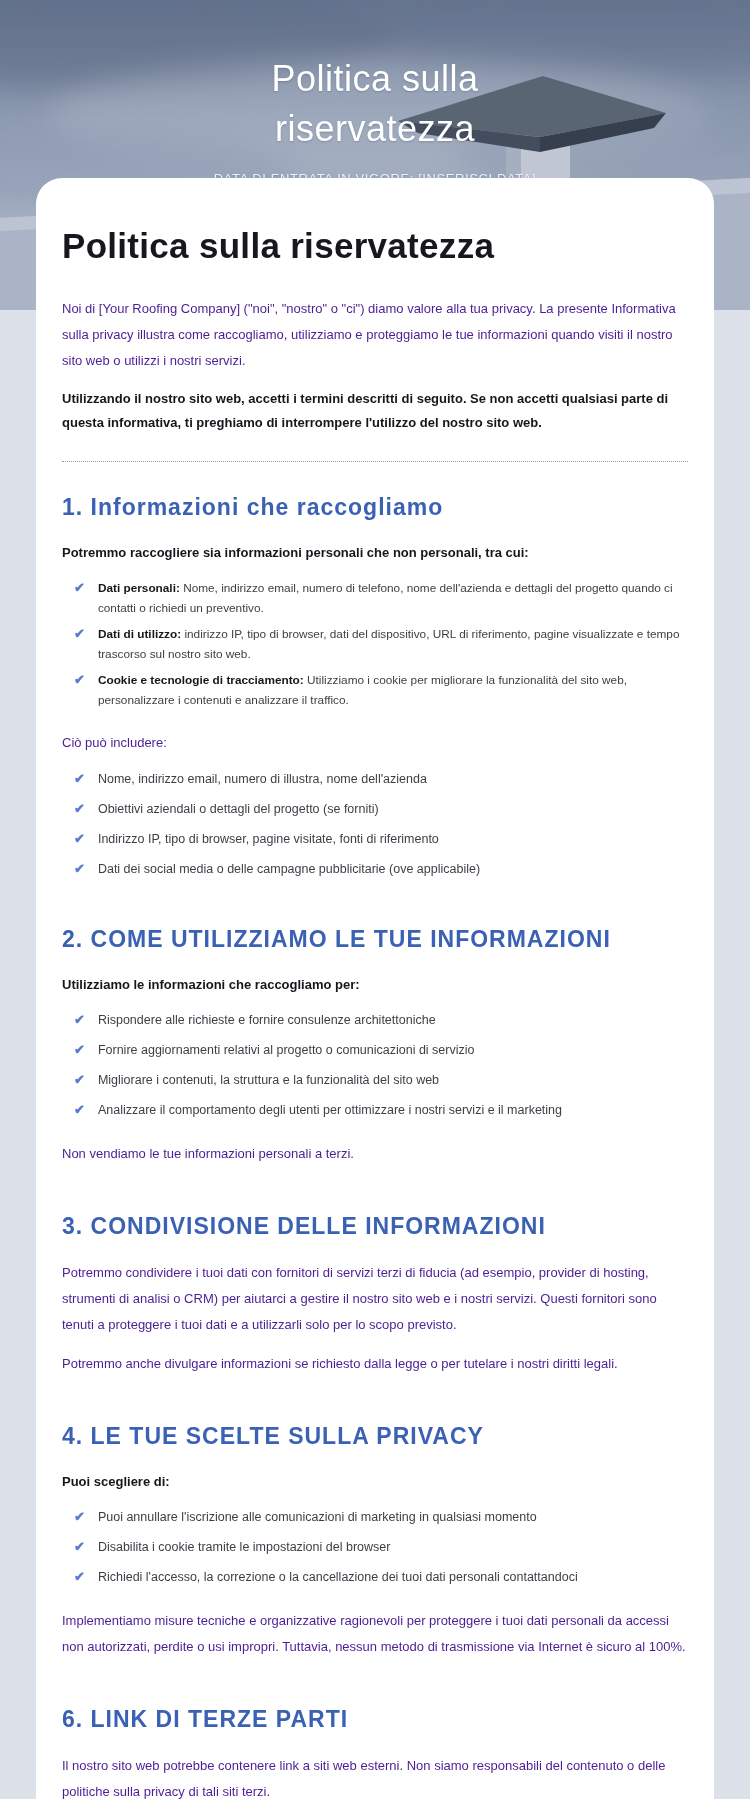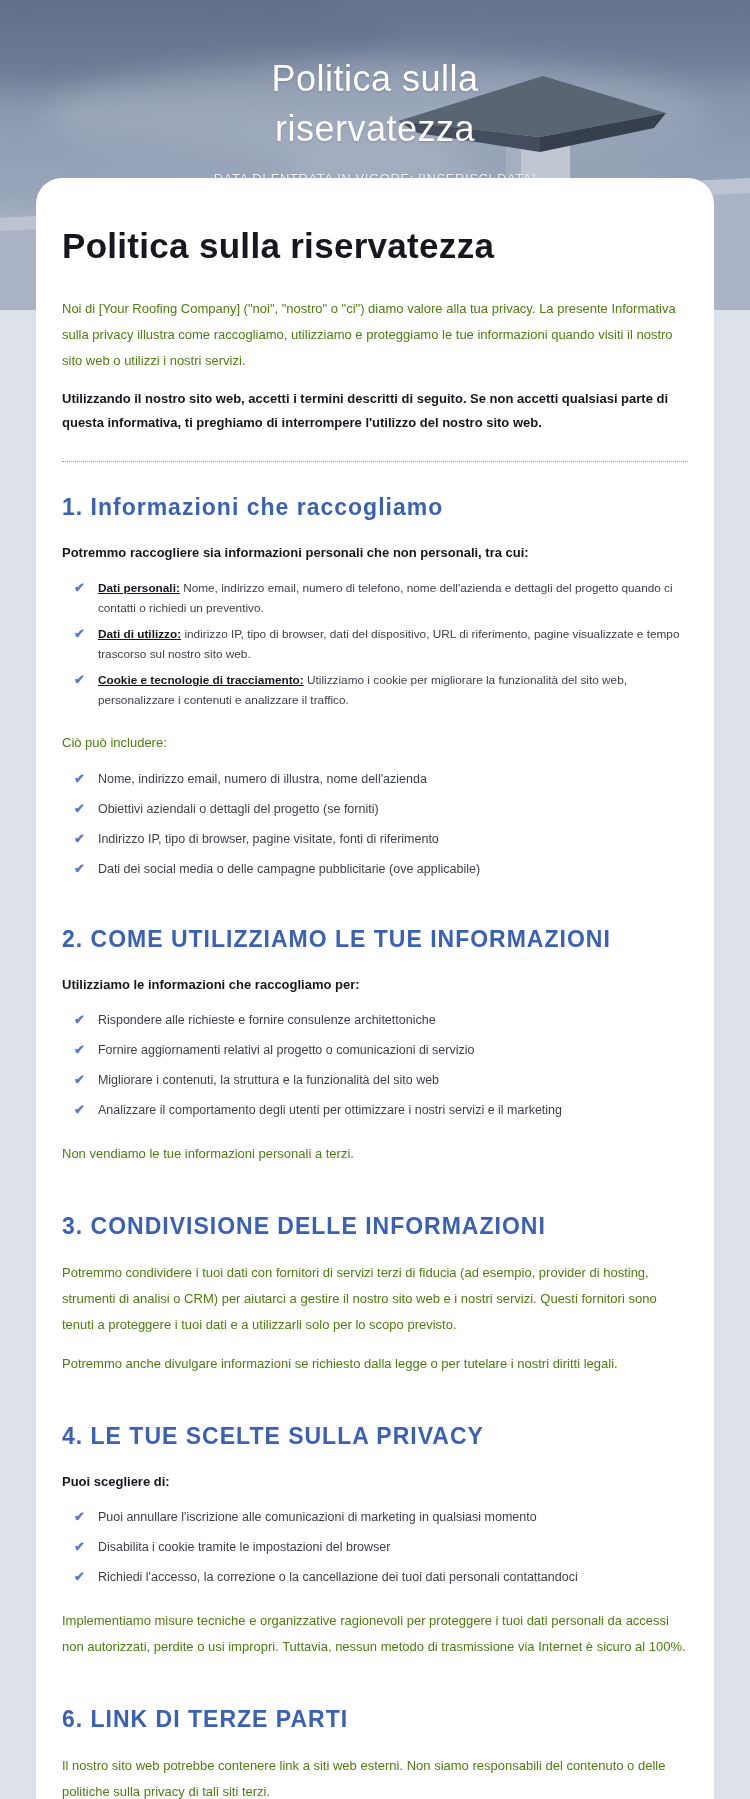--- a/index.html
+++ b/index.html
@@ -37,7 +37,7 @@
     margin:22px 0 30px;
     font-size:35px;font-weight:700;color:#16181d;letter-spacing:.3px;
   }
-  .body-p{font-size:13px;line-height:26px;color:#4d7c0f;margin:0 0 13px;}
+  .body-p{font-size:13px;line-height:26px;color:#4c1d95;margin:0 0 13px;}
   .lead{font-size:13px;line-height:24px;color:#15171c;font-weight:700;margin:0 0 13px;}
   .dotted{border:none;border-top:1px dotted #8f9cba;margin:26px 0 4px;height:0;}
 

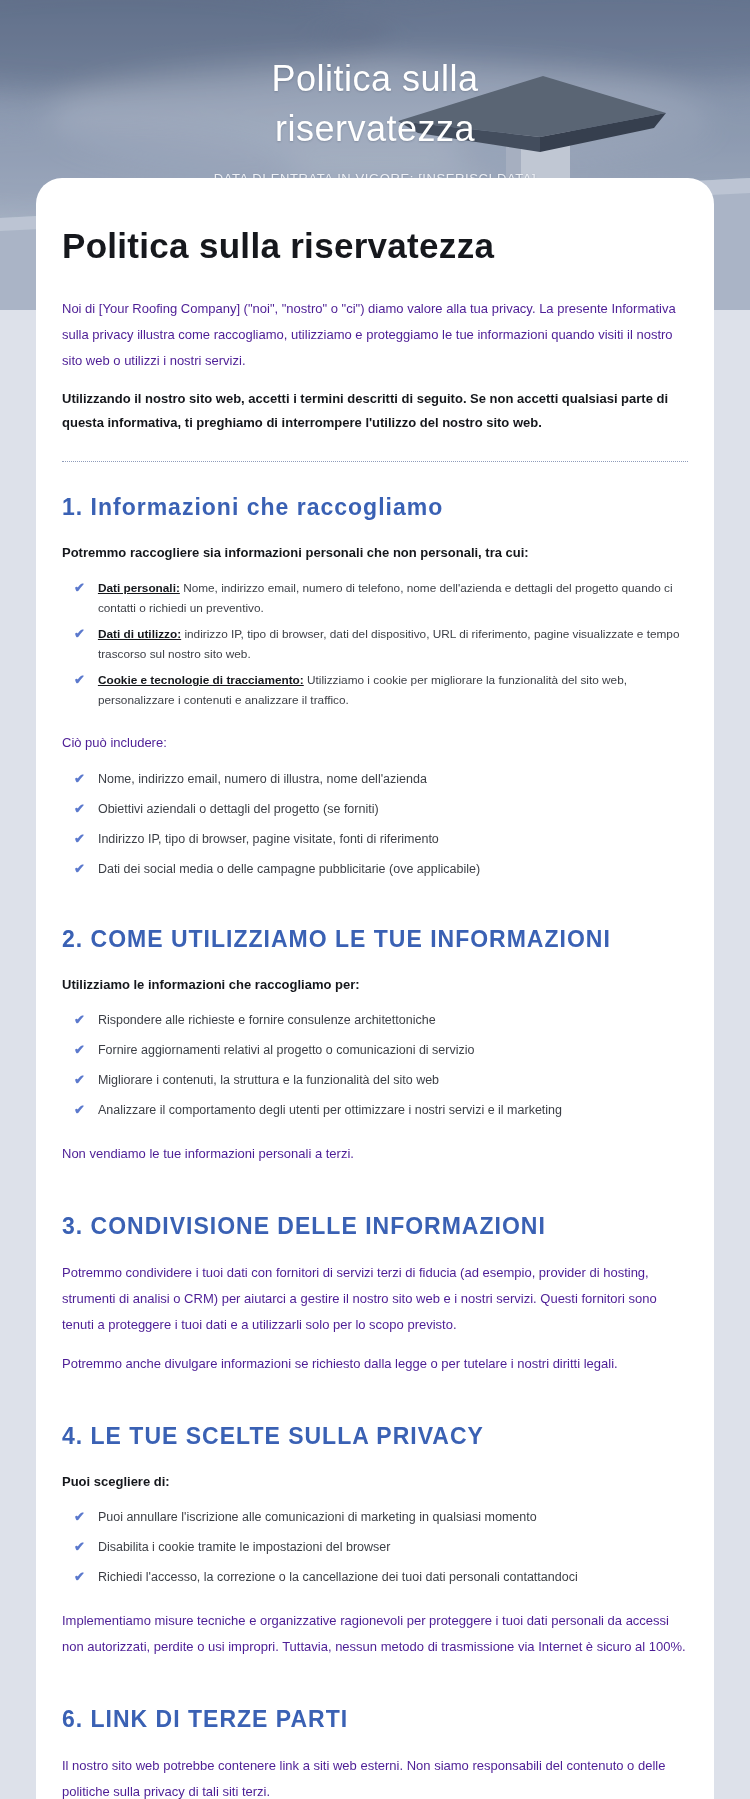--- a/index.html
+++ b/index.html
@@ -53,7 +53,7 @@
     margin:9px 0;font-size:12.5px;line-height:21px;color:#3c3f46;
   }
   .checklist.small li{font-size:11.8px;line-height:20px;margin:6px 0;}
-  .checklist li strong{color:#15171c;font-weight:700;text-decoration:underline;}
+  .checklist li strong{color:#15171c;font-weight:700;}
   .check{
     flex:0 0 auto;padding-left:12px;
     color:#5b79cd;font-size:13px;line-height:20px;font-weight:700;

